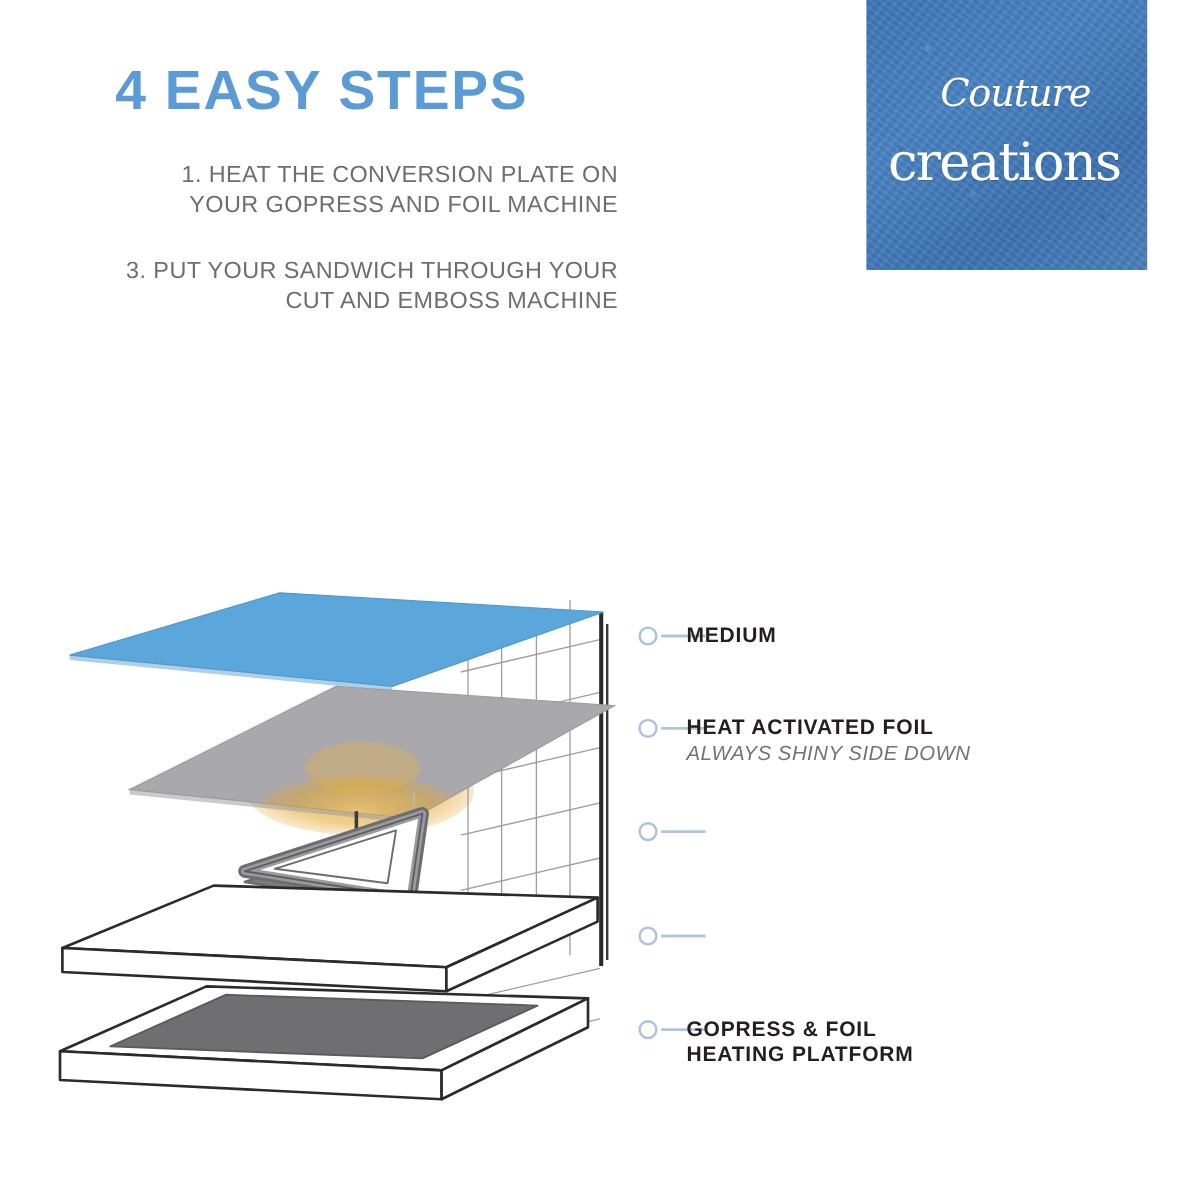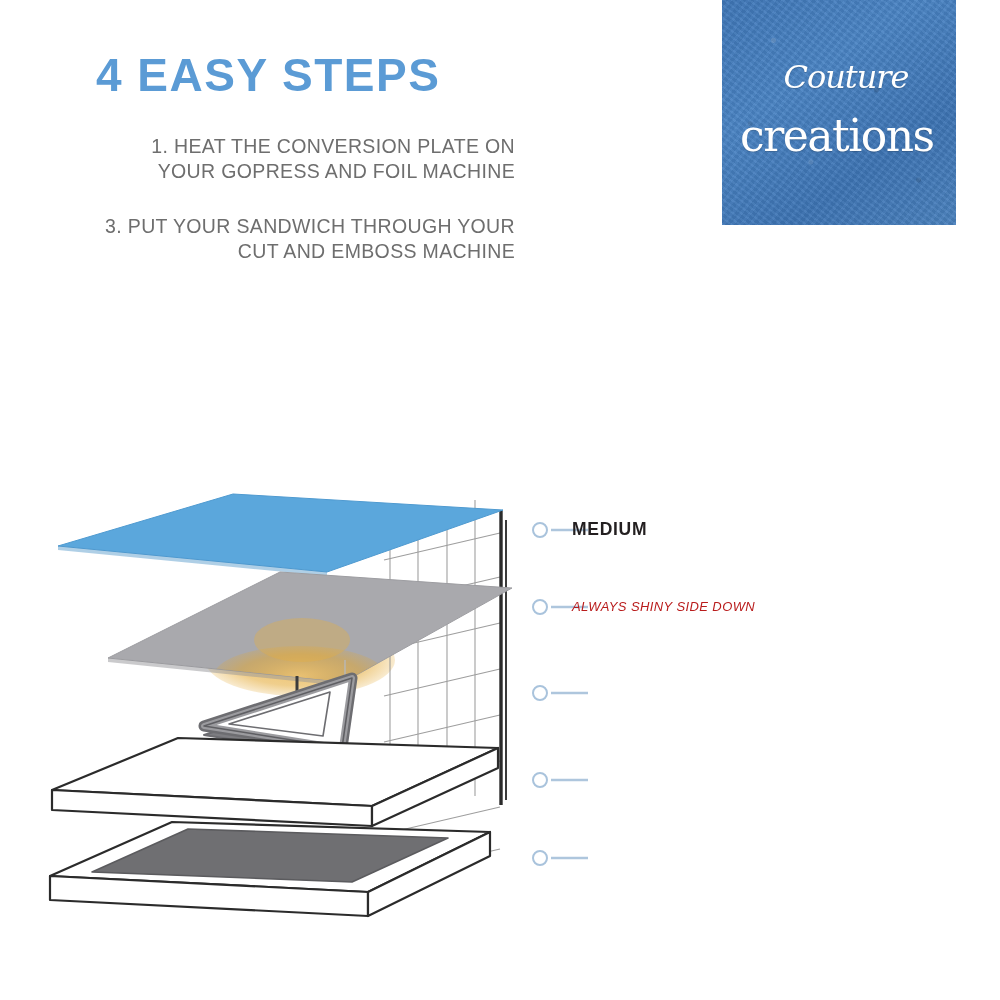--- a/index.html
+++ b/index.html
@@ -276,6 +276,7 @@
   </div>
 
   <div class="callout" style="top:596px">
+    <div class="title">HEAT ACTIVATED FOIL</div>
     <div class="sub">ALWAYS SHINY SIDE DOWN</div>
   </div>
 

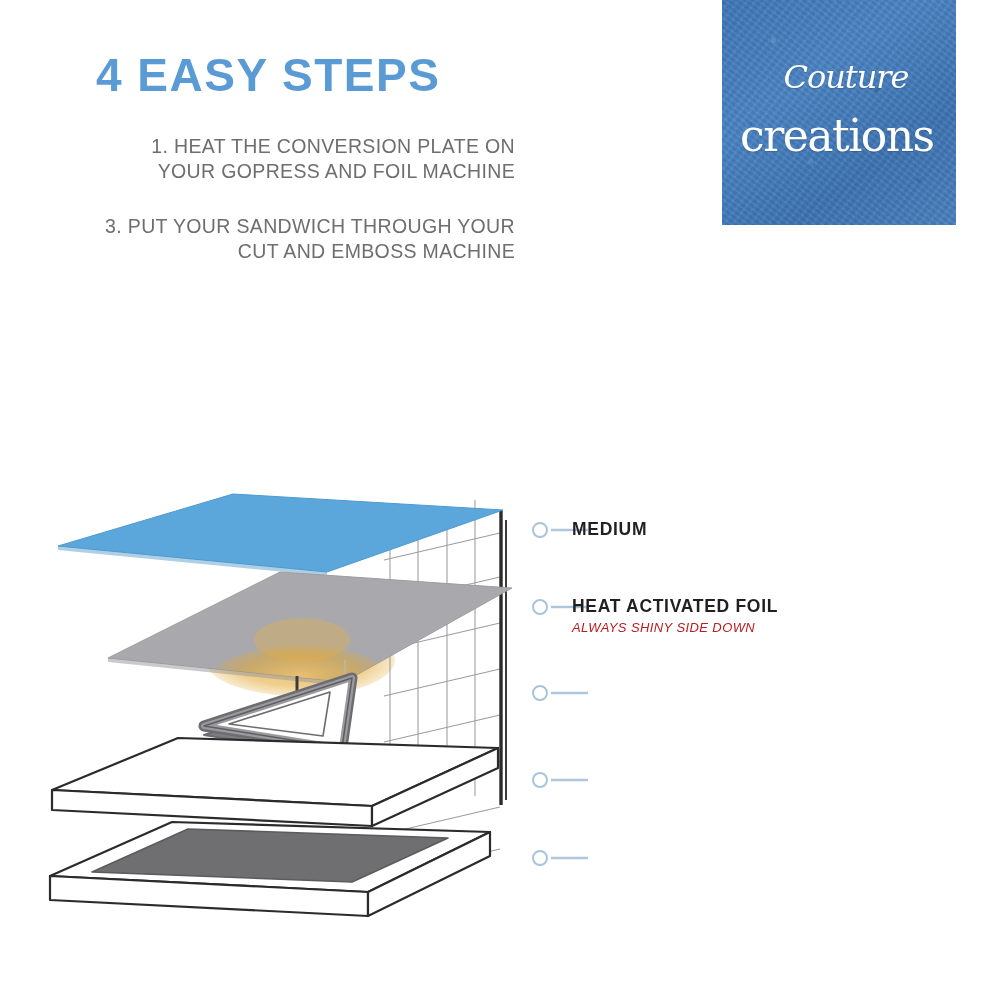--- a/index.html
+++ b/index.html
@@ -125,9 +125,9 @@
     text-transform: uppercase;
   }
   .callout .sub {
-    font-size: 13px;
+    font-size: 17px;
     font-style: italic;
-    color: #b91c1c;
+    color: #737373;
     letter-spacing: 0.4px;
     line-height: 21px;
     white-space: nowrap;

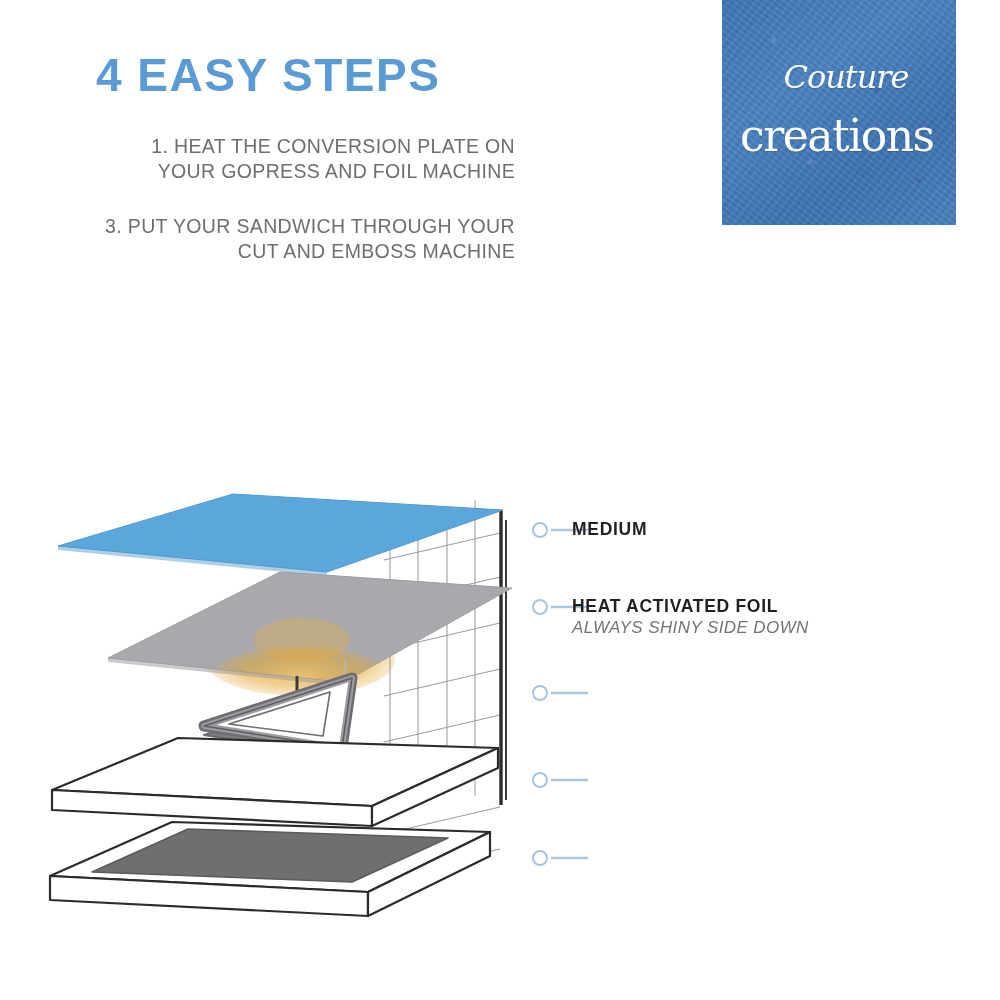--- a/index.html
+++ b/index.html
@@ -284,6 +284,10 @@
   </div>
 
 
+  <div class="callout" style="top:847px">
+    <div class="title">GOPRESS &amp; FOIL</div>
+    <div class="title">HEATING PLATFORM</div>
+  </div>
 
 </div>
 

